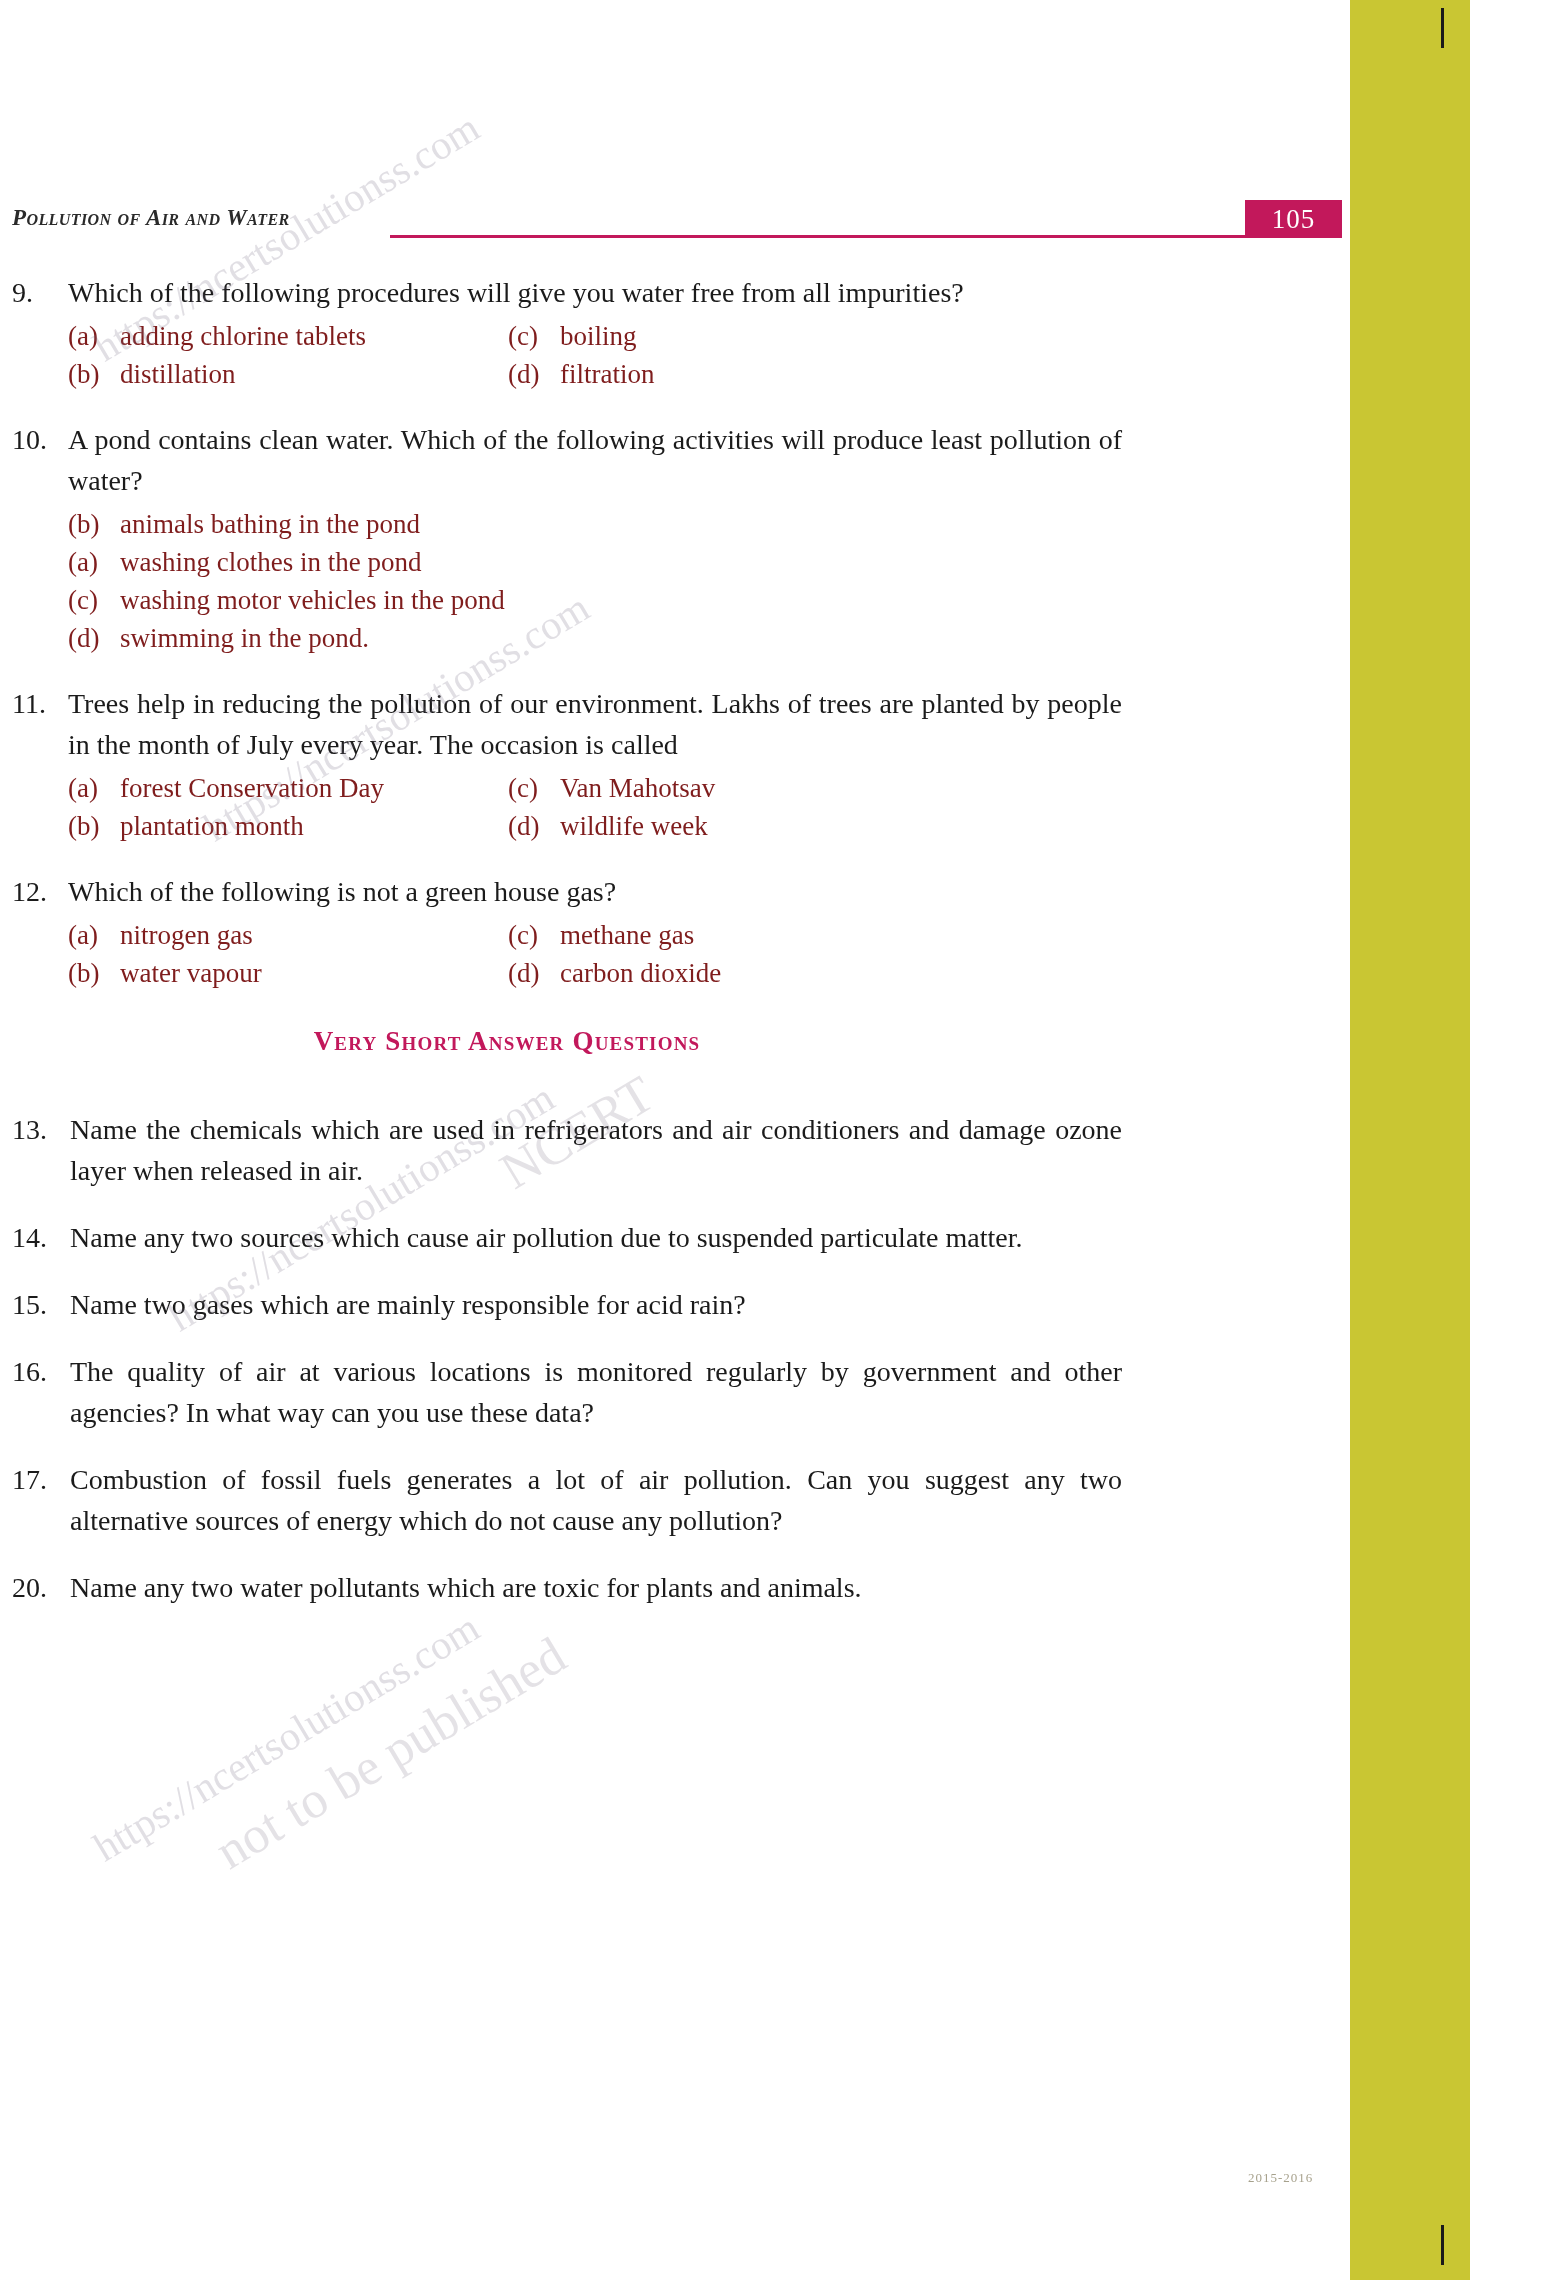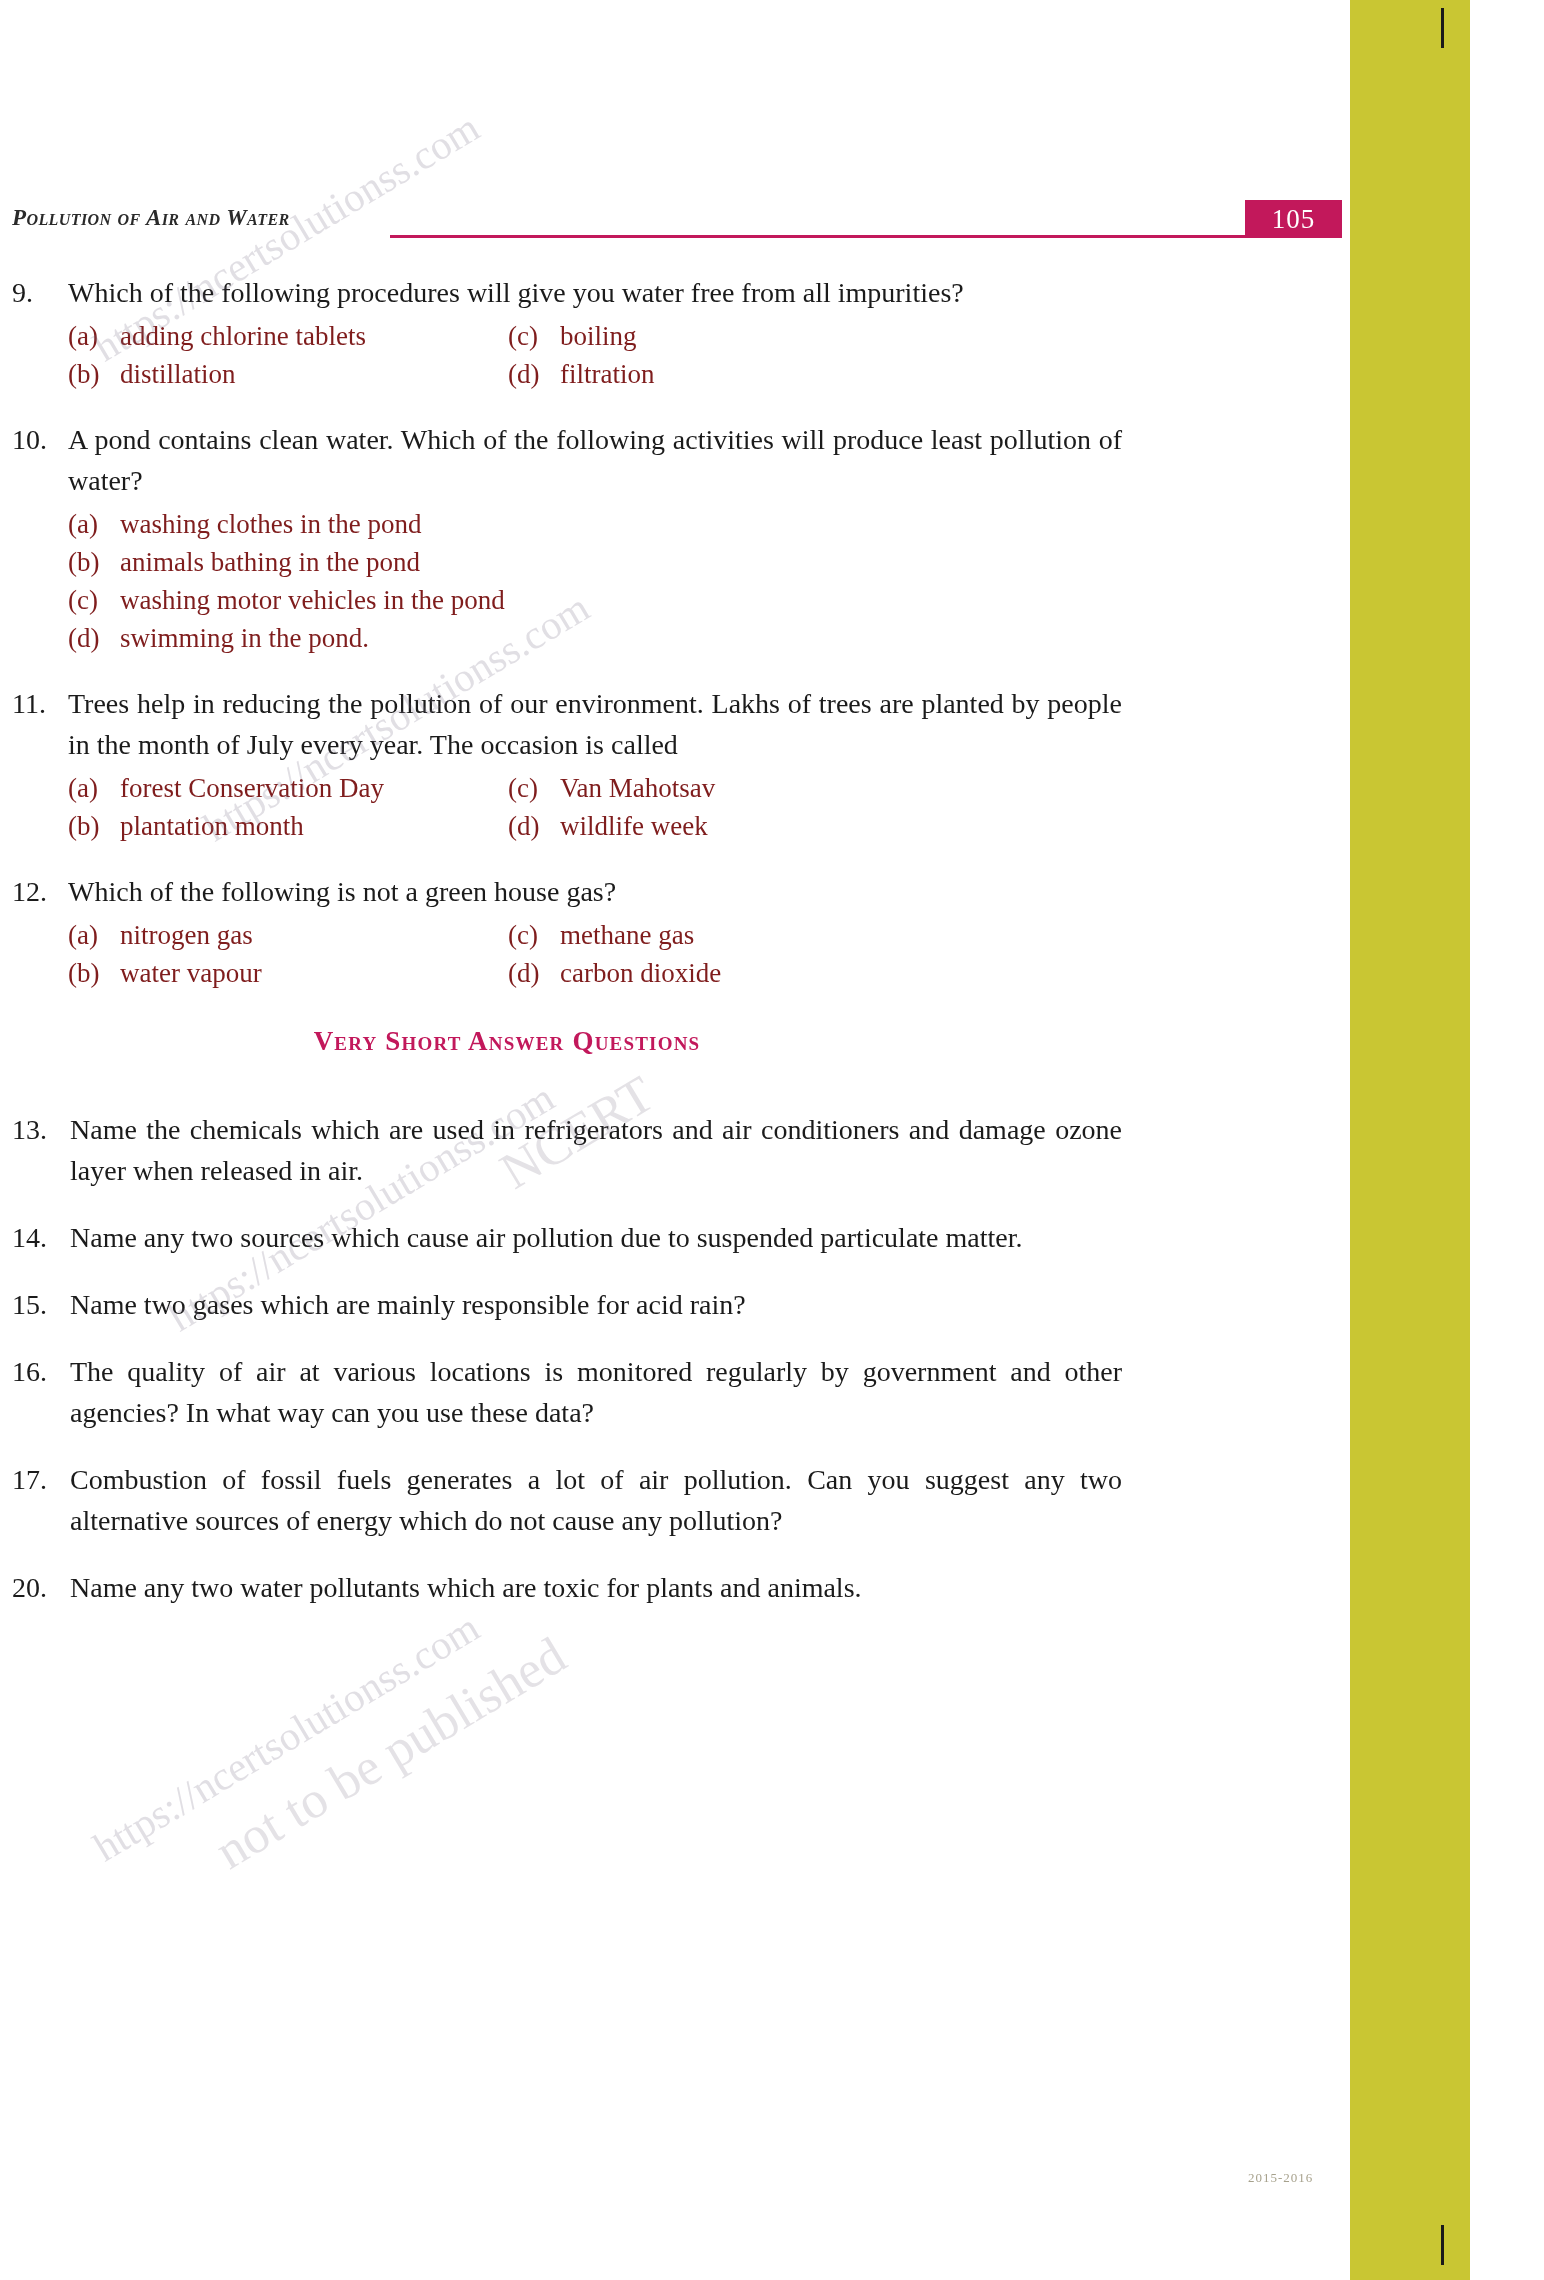--- a/index.html
+++ b/index.html
@@ -217,8 +217,8 @@
     <div class="q-body">
       <div class="q-text">A pond contains clean water. Which of the following activities will produce least pollution of water?</div>
       <div class="opts opts-single">
+        <div class="opt"><span class="opt-label">(b)</span><span>animals bathing in the pond</span></div>
         <div class="opt"><span class="opt-label">(a)</span><span>washing clothes in the pond</span></div>
-        <div class="opt"><span class="opt-label">(b)</span><span>animals bathing in the pond</span></div>
         <div class="opt"><span class="opt-label">(c)</span><span>washing motor vehicles in the pond</span></div>
         <div class="opt"><span class="opt-label">(d)</span><span>swimming in the pond.</span></div>
       </div>

